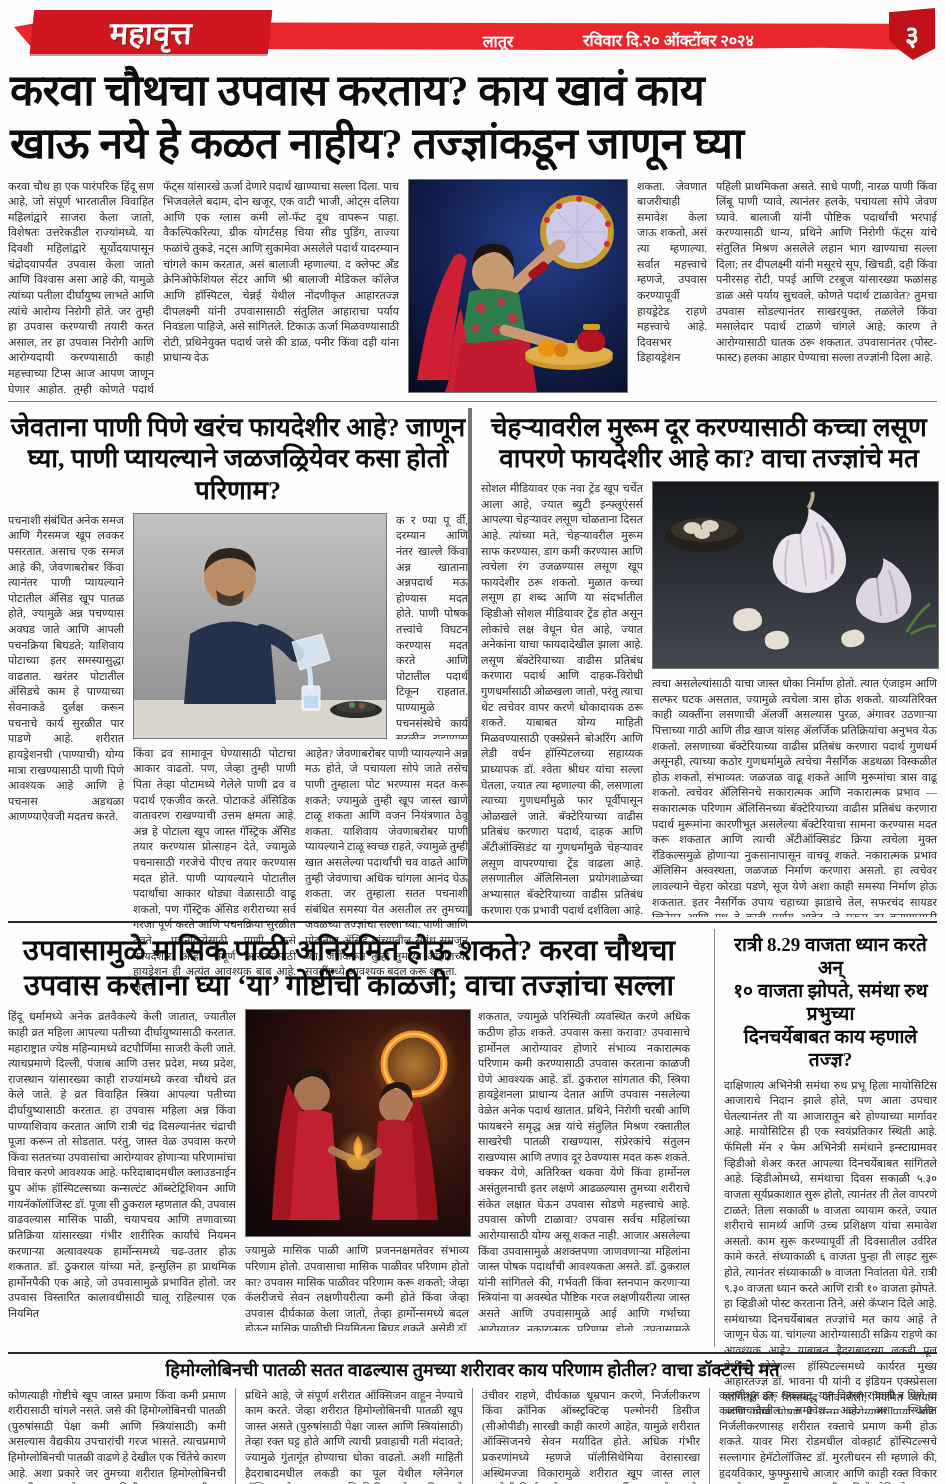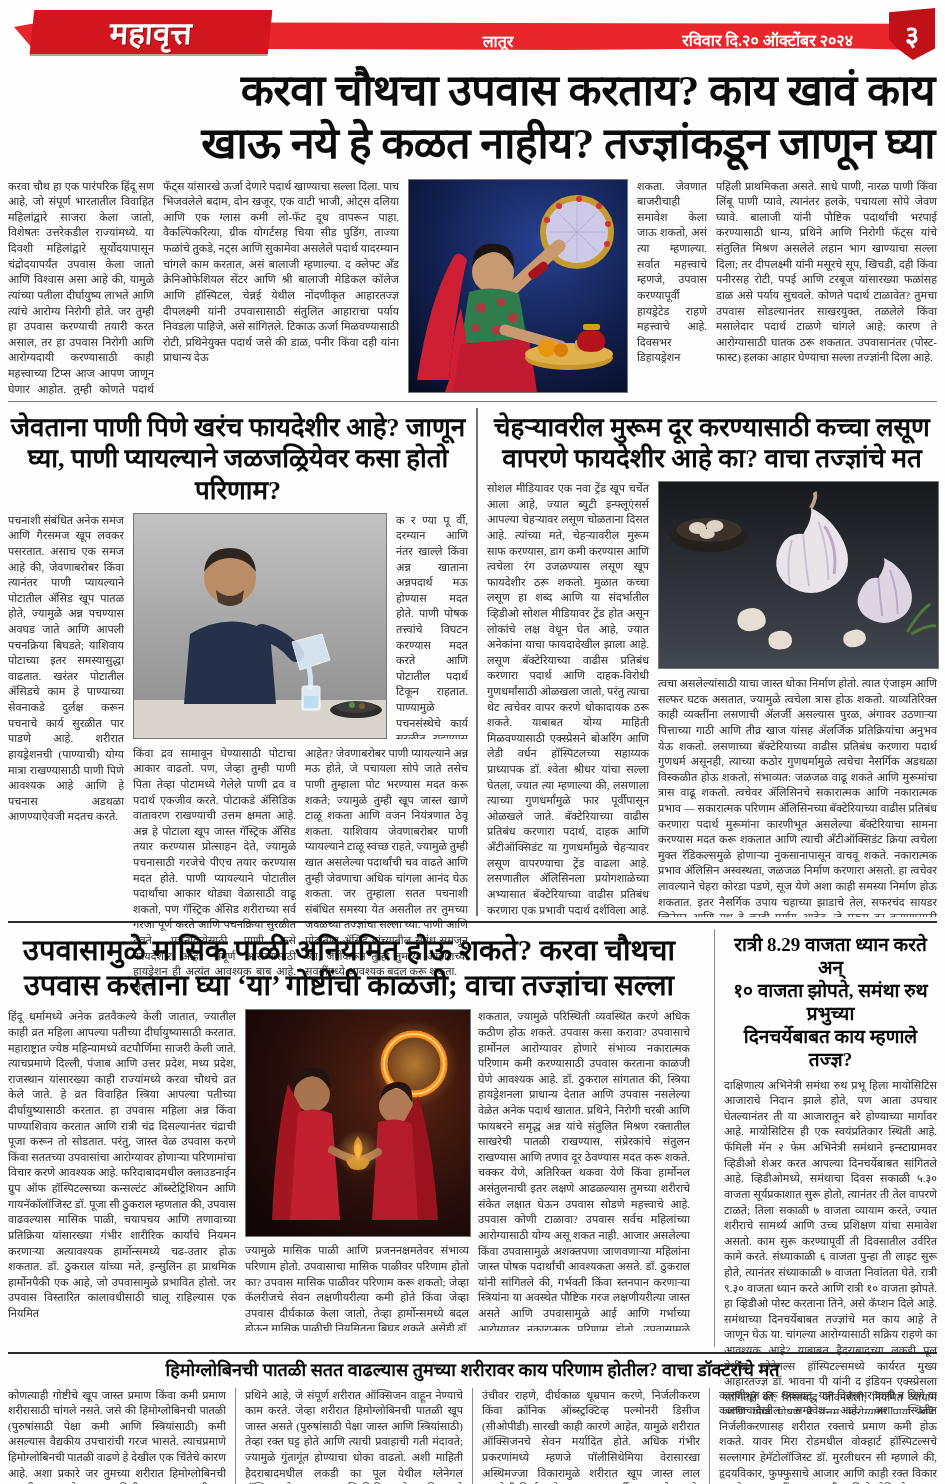--- a/index.html
+++ b/index.html
@@ -23,7 +23,7 @@
   }
   .logo-text{color:#ffffff;font-size:31px;font-weight:bold;transform:skewX(3deg);text-shadow:1px 1px 0 #7e0a0a;}
   .city{position:absolute;left:420px;top:22px;width:140px;text-align:center;color:#fff;font-weight:bold;font-size:16px;}
-  .dateline{position:absolute;left:575px;top:21px;width:270px;text-align:right;color:#fff;font-size:16px;font-weight:bold;}
+  .dateline{position:absolute;left:575px;top:21px;width:270px;text-align:left;color:#fff;font-size:16px;font-weight:bold;}
   .pagenum-badge{
     position:absolute;right:2px;top:0;width:46px;height:52px;background:#c01118;
     clip-path:polygon(0 8%,100% 0,100% 78%,52% 100%,18% 78%,0 60%);

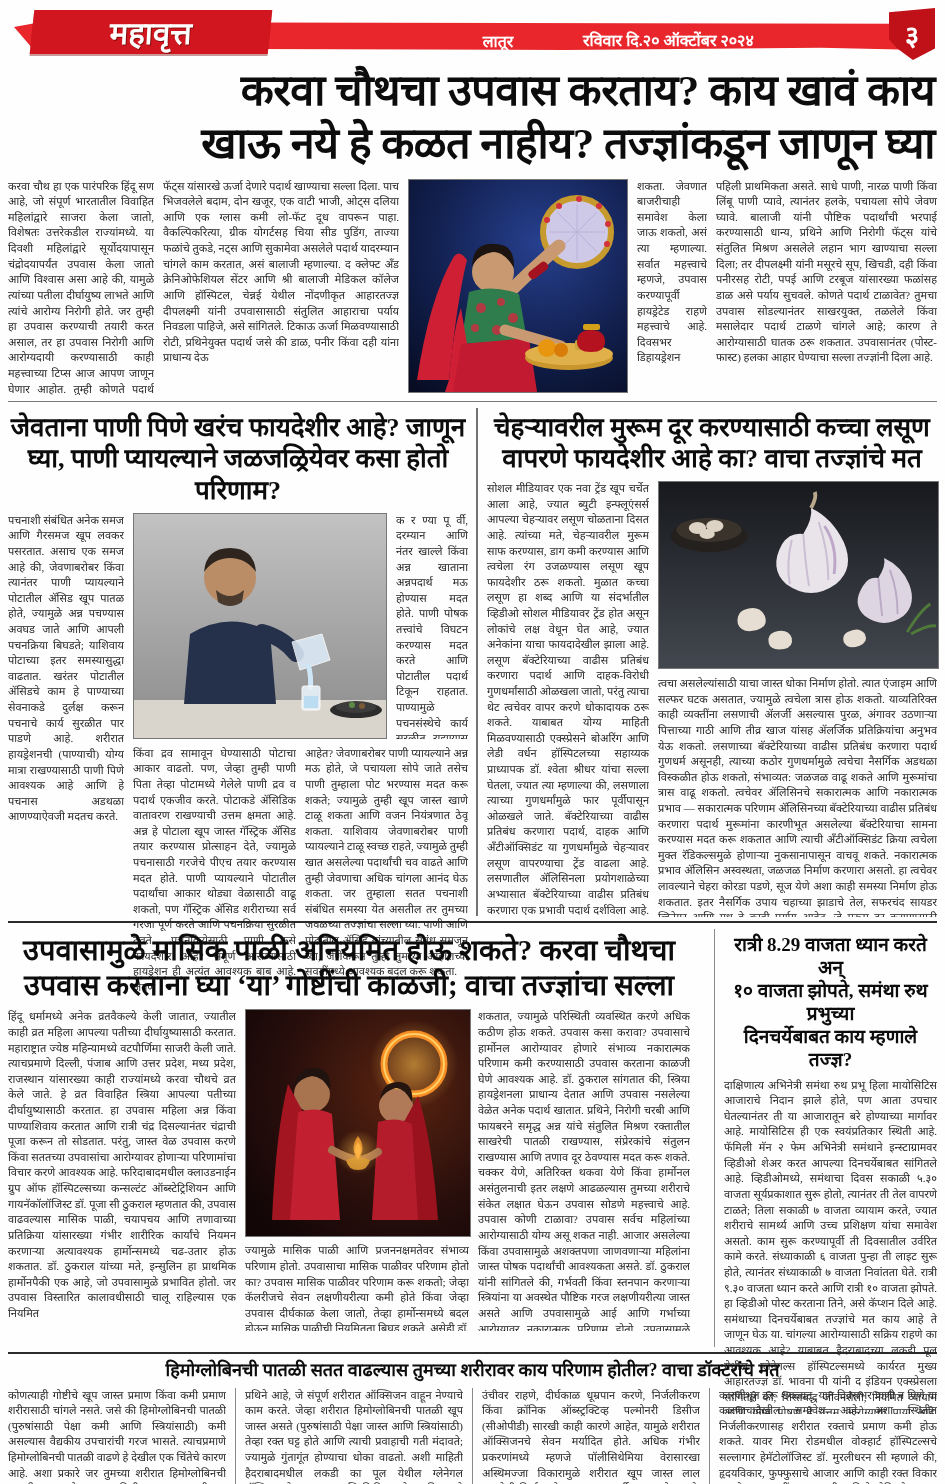--- a/index.html
+++ b/index.html
@@ -31,7 +31,7 @@
   }
   .pagenum{color:#fff;font-size:27px;font-weight:bold;}
   
-  .lead-head{margin:0 2px 8px 2px;text-align:right;color:#0c0c0c;font-weight:bold;font-size:43px;line-height:1.24;letter-spacing:-.5px;}
+  .lead-head{margin:0 2px 8px 2px;text-align:left;color:#0c0c0c;font-weight:bold;font-size:43px;line-height:1.24;letter-spacing:-.5px;}
   .sec-head{text-align:center;color:#0c0c0c;font-weight:bold;line-height:1.22;margin:4px 0 6px 0;}
   .h26{font-size:26px;}
   .h29{font-size:29px;}

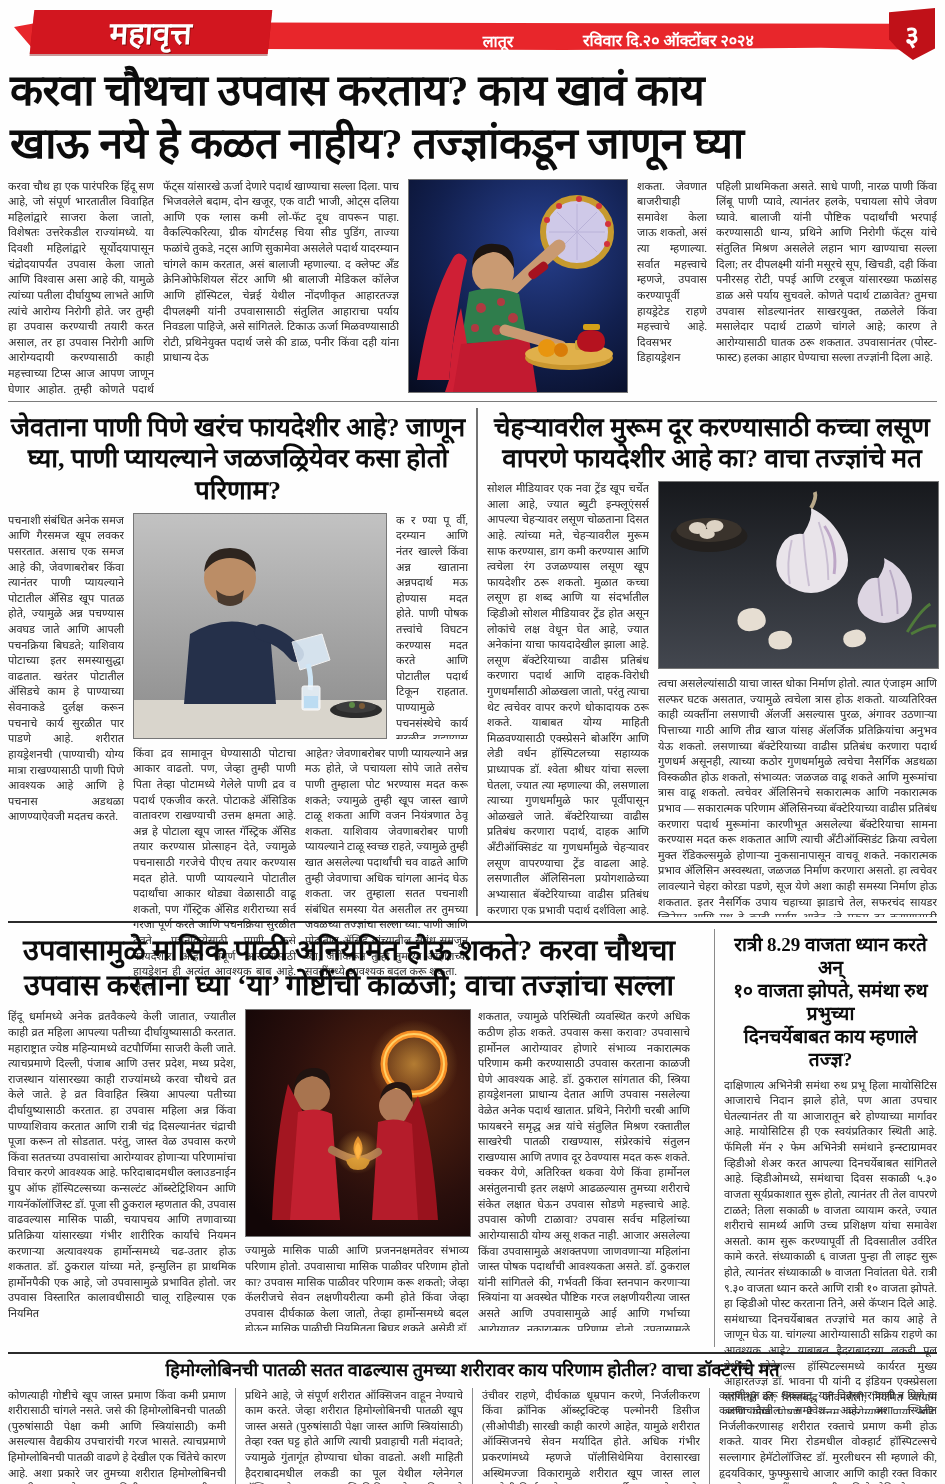--- a/index.html
+++ b/index.html
@@ -48,7 +48,7 @@
   
   .art1-row{height:216px;}
   .mid-section{display:flex;height:508px;}
-  .mid-left{width:460px;padding-right:8px;border-right:2px solid #737373;}
+  .mid-left{width:460px;border-right:4px solid #737373;}
   .mid-right{flex:1;padding-left:9px;}
   .low-section{display:flex;height:418px;}
   .low-left{width:682px;padding-right:24px;border-right:1px solid #8a8a8a;}

